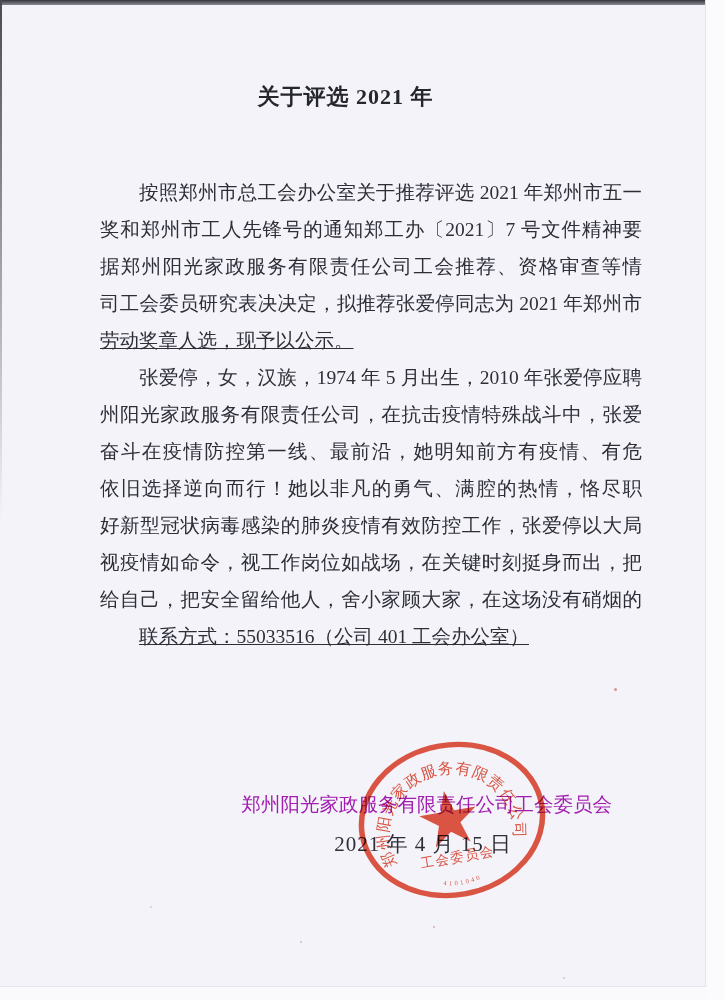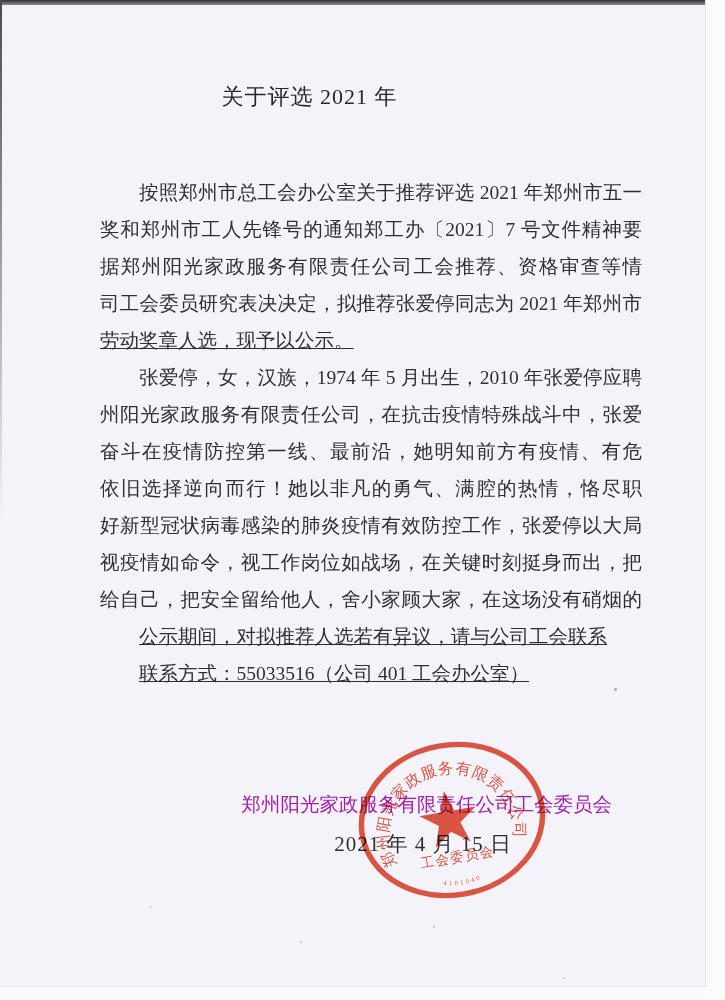--- a/index.html
+++ b/index.html
@@ -29,7 +29,7 @@
   }
   .title{
     position:absolute;left:0;width:619px;text-align:center;
-    font-size:22px;font-weight:normal;color:#26262e;letter-spacing:1px;
+    font-size:22px;font-weight:bold;color:#26262e;letter-spacing:1px;padding-left:36px;
   }
   .title1{top:82px;}
   .title2{top:120px;}

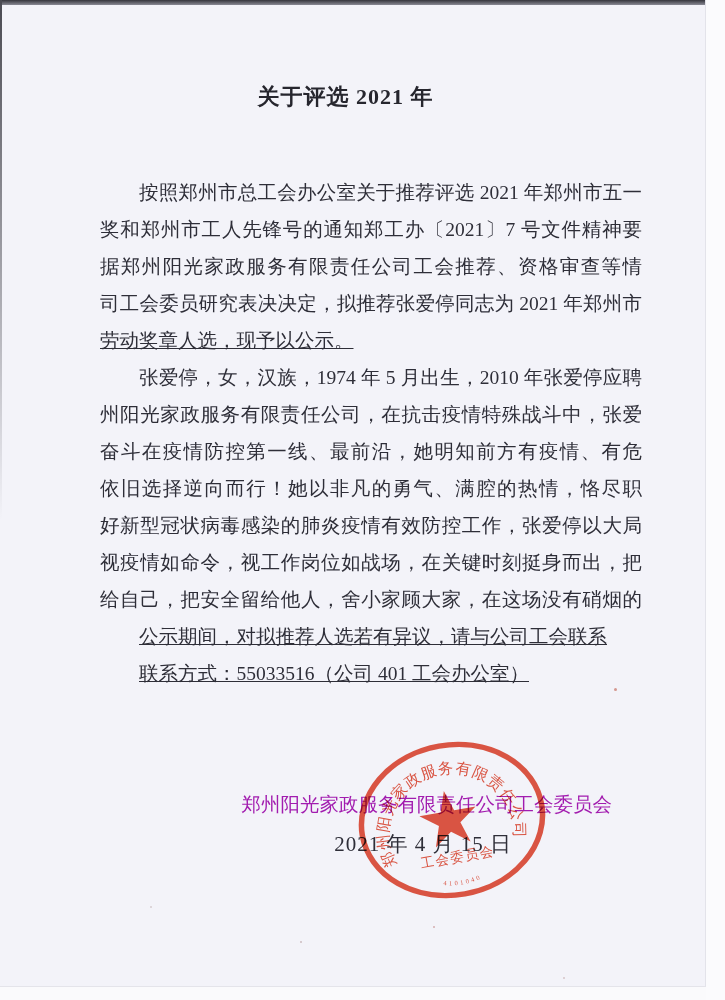--- a/index.html
+++ b/index.html
@@ -82,7 +82,6 @@
     <div class="ln">好新型冠状病毒感染的肺炎疫情有效防控工作，张爱停以大局为重，</div>
     <div class="ln">视疫情如命令，视工作岗位如战场，在关键时刻挺身而出，把风险留</div>
     <div class="ln">给自己，把安全留给他人，舍小家顾大家，在这场没有硝烟的战场上</div>
-    <div class="ln short ind">公示期间，对拟推荐人选若有异议，请与公司工会联系</div>
     <div class="ln short ind">联系方式：55033516（公司 401 工会办公室）</div>
   </div>
 

